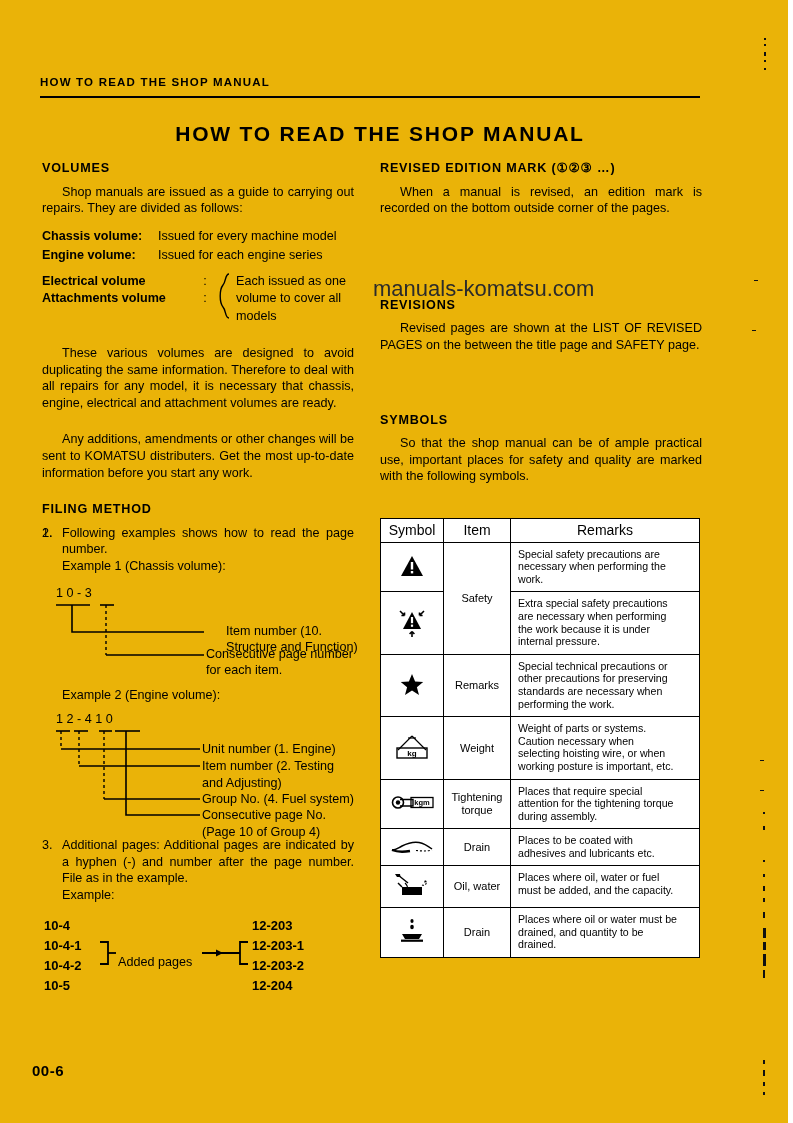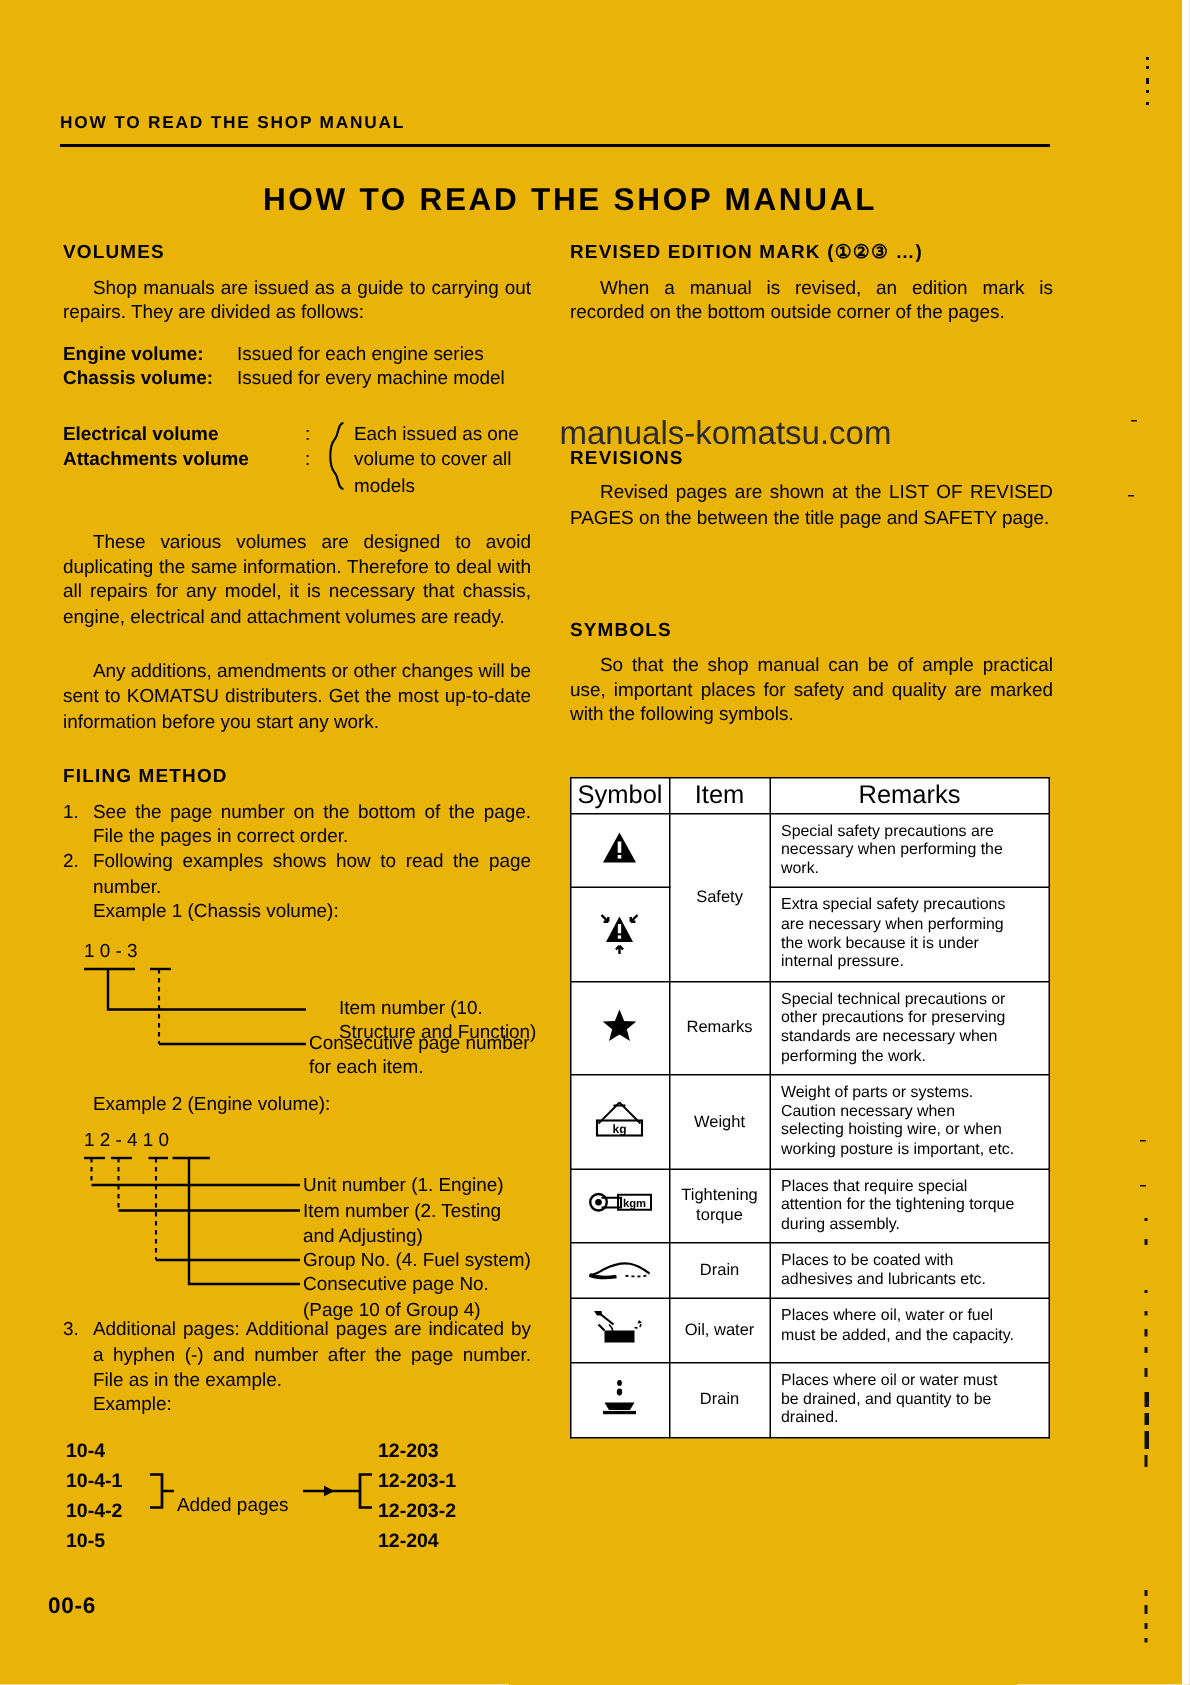--- a/index.html
+++ b/index.html
@@ -260,13 +260,13 @@
     <p class="body">Shop manuals are issued as a guide to carrying out repairs. They are divided as follows:</p>
 
     <div class="voltable">
+      <div class="volrow">
+        <div class="lab">Chassis volume:</div>
+        <div class="val">Issued for every machine model</div>
+      </div>
       <div class="volrow" style="margin-top:3px;">
         <div class="lab">Engine volume:</div>
         <div class="val">Issued for each engine series</div>
-      </div>
-      <div class="volrow">
-        <div class="lab">Chassis volume:</div>
-        <div class="val">Issued for every machine model</div>
       </div>
 
       <div class="volgroup">

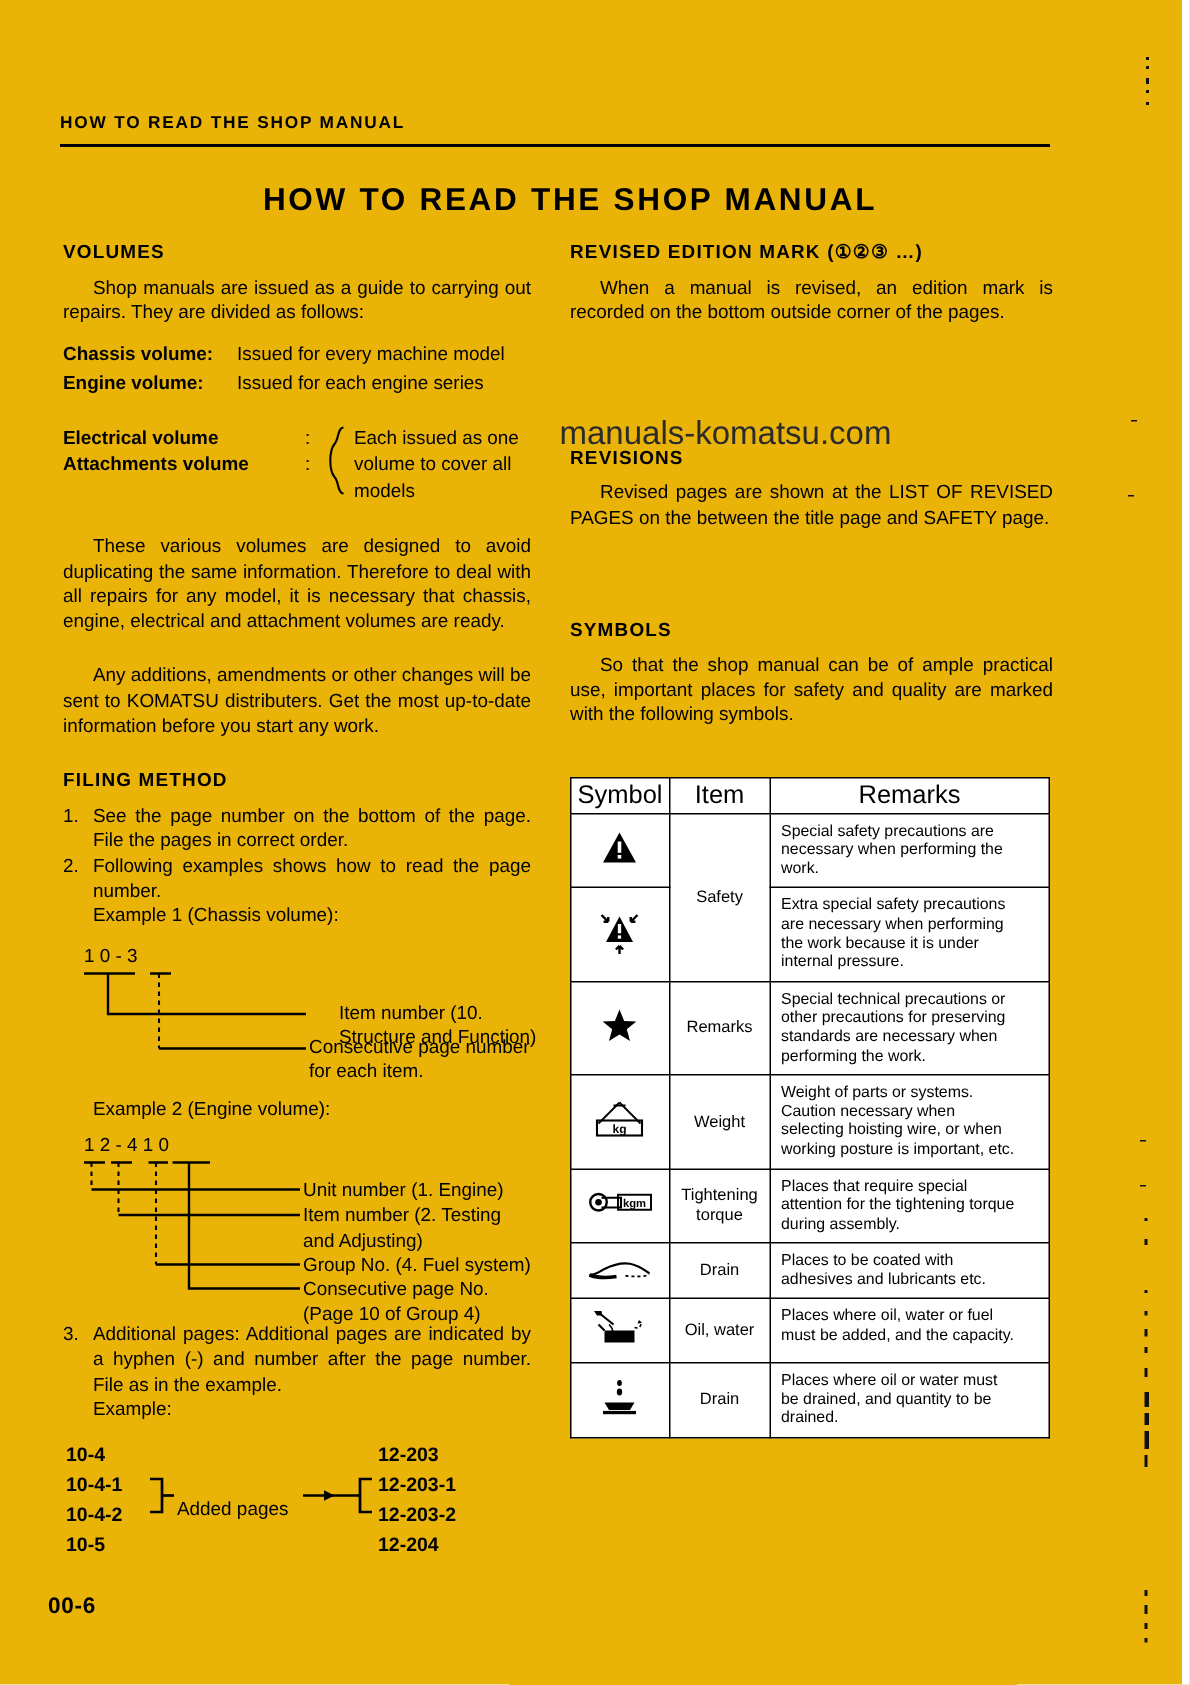--- a/index.html
+++ b/index.html
@@ -93,7 +93,7 @@
   .volgroup {
     display: flex;
     align-items: stretch;
-    margin-top: 20px;
+    margin-top: 9px;
   }
   .volgroup .labels {
     width: 150px;

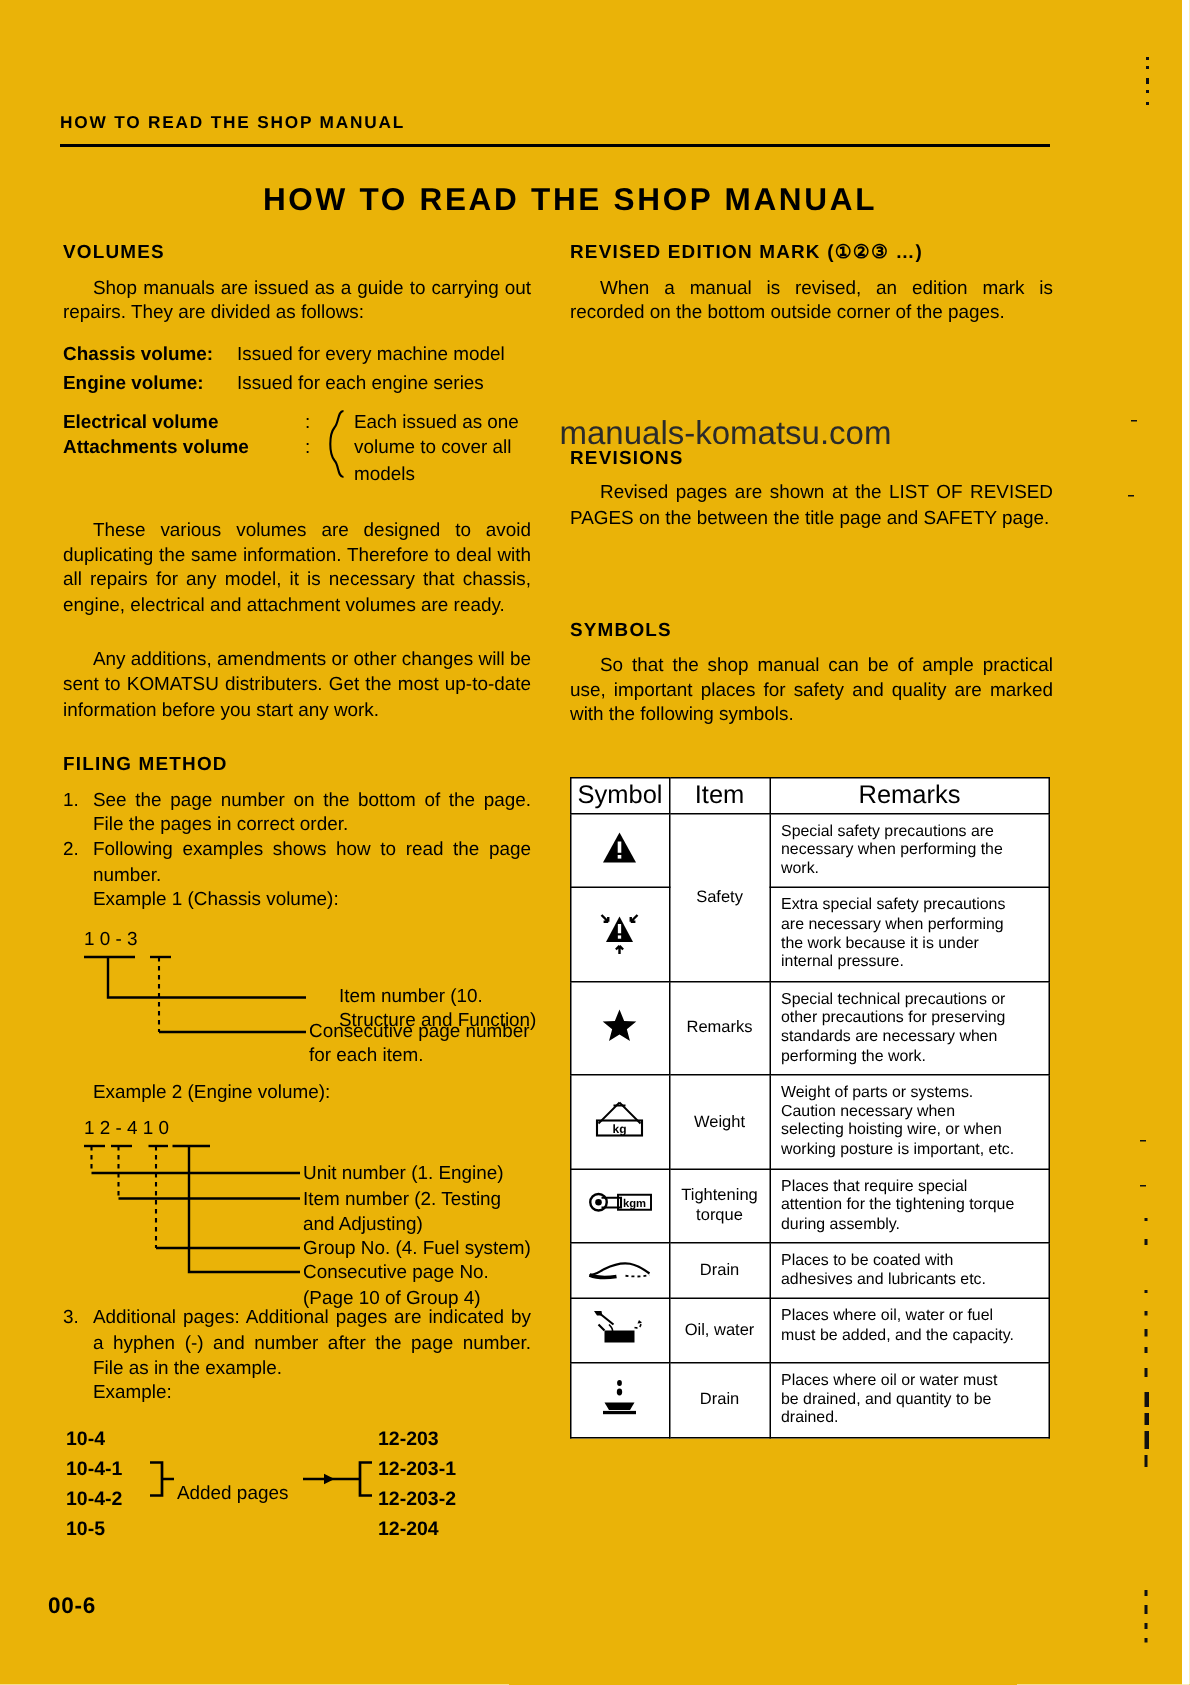--- a/index.html
+++ b/index.html
@@ -299,7 +299,6 @@
     <ol class="filing">
       <li>
         <span class="num">1.</span>
-        <span>See the page number on the bottom of the page. File the pages in correct order.</span>
       </li>
       <li>
         <span class="num">2.</span>

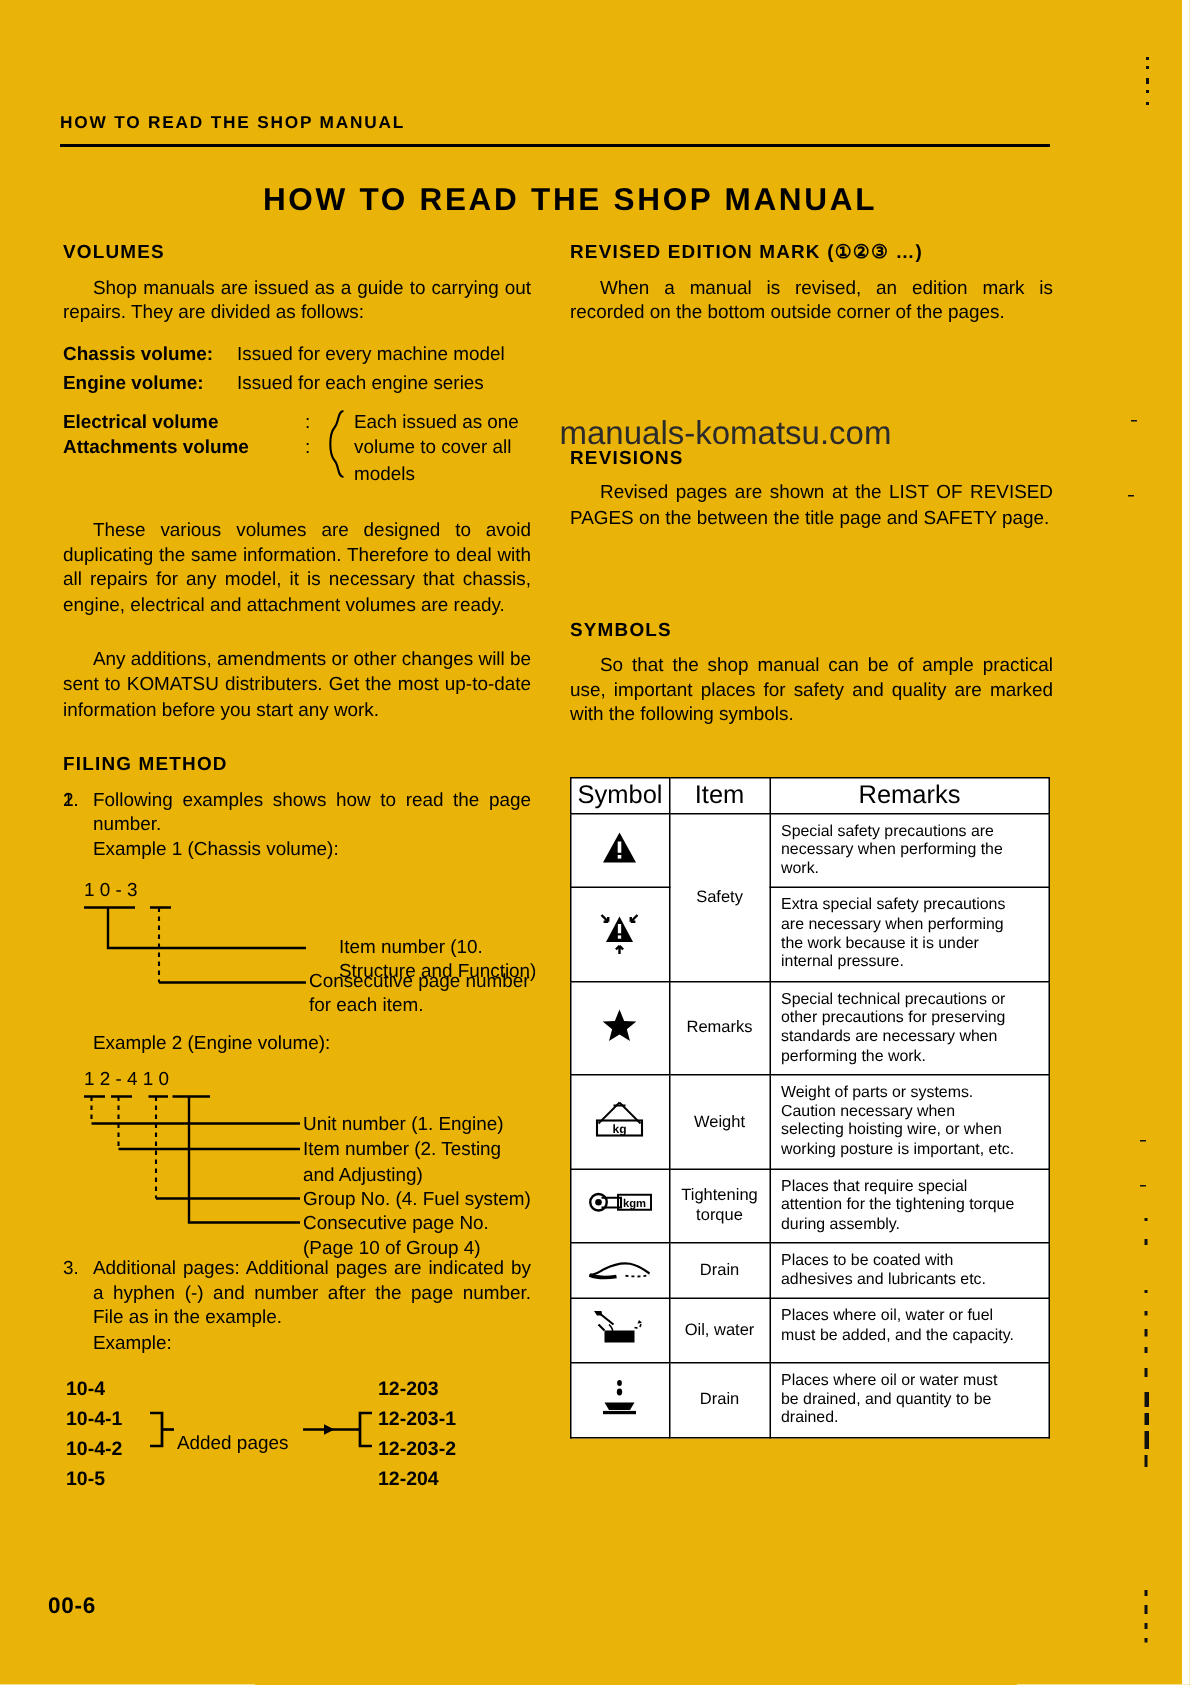--- a/index.html
+++ b/index.html
@@ -189,7 +189,7 @@
   }
   table.symbols thead th {
     text-align: center;
-    font-size: 17px;
+    font-size: 14px;
     padding: 5px 4px;
   }
   table.symbols td.sym {

